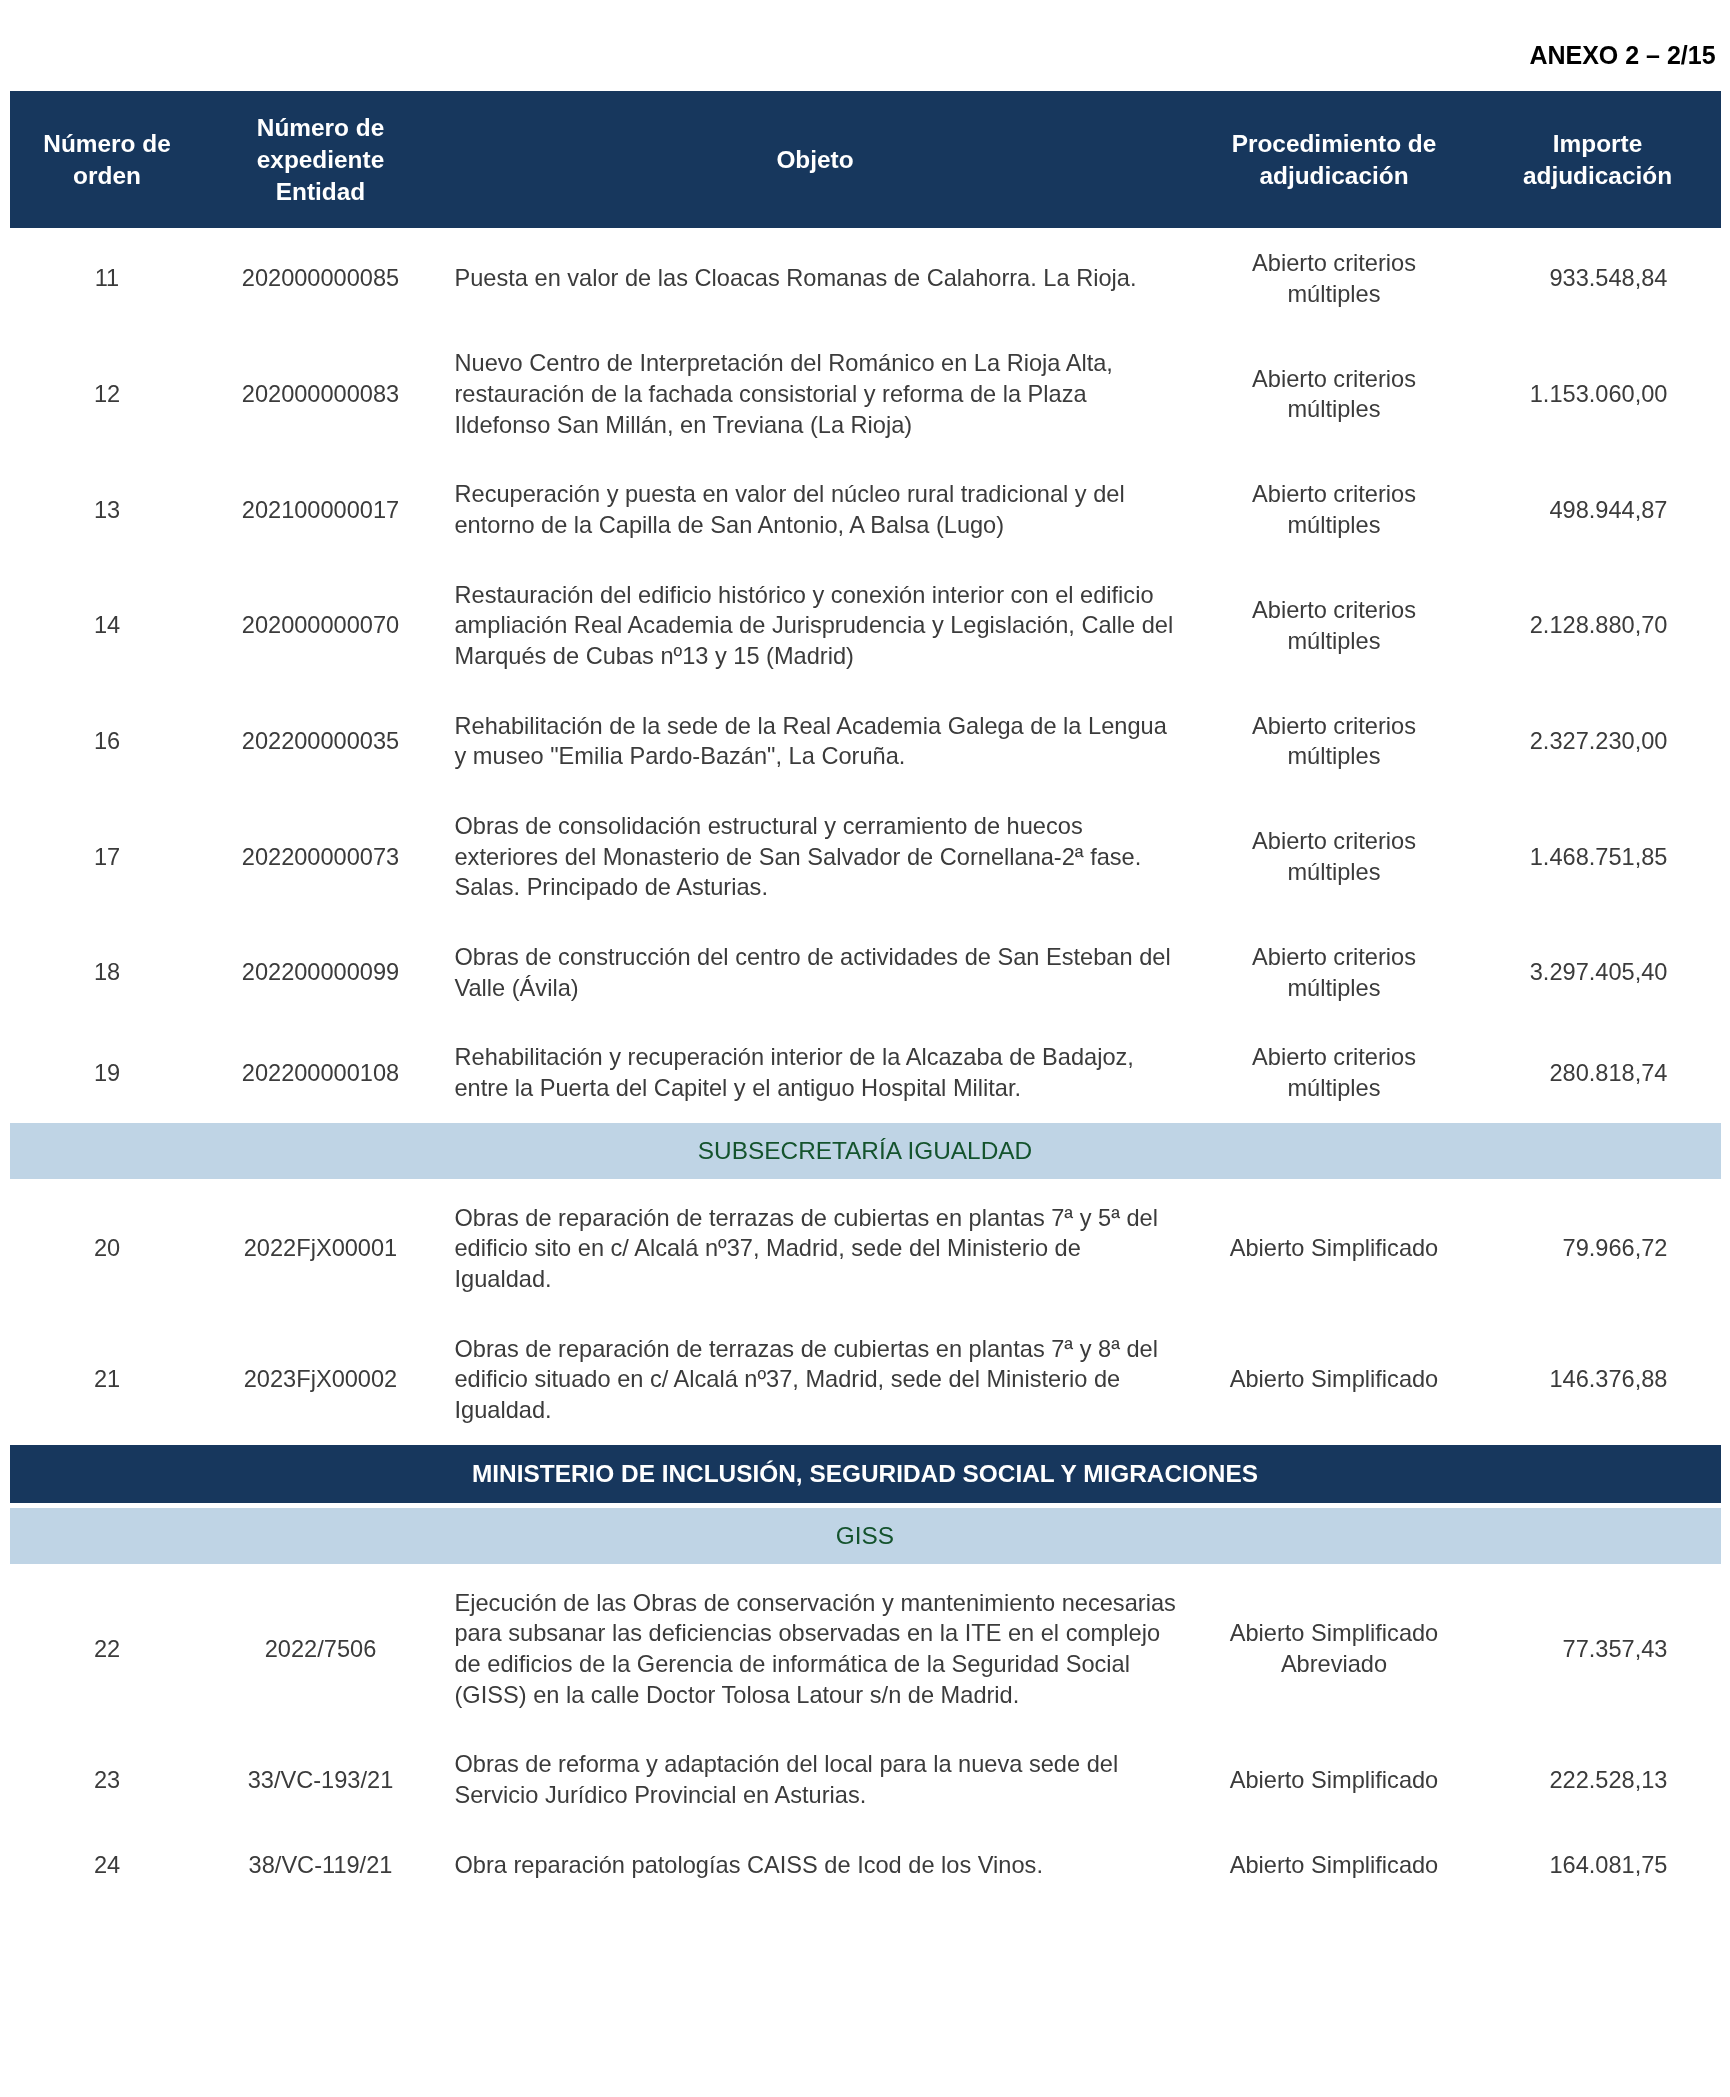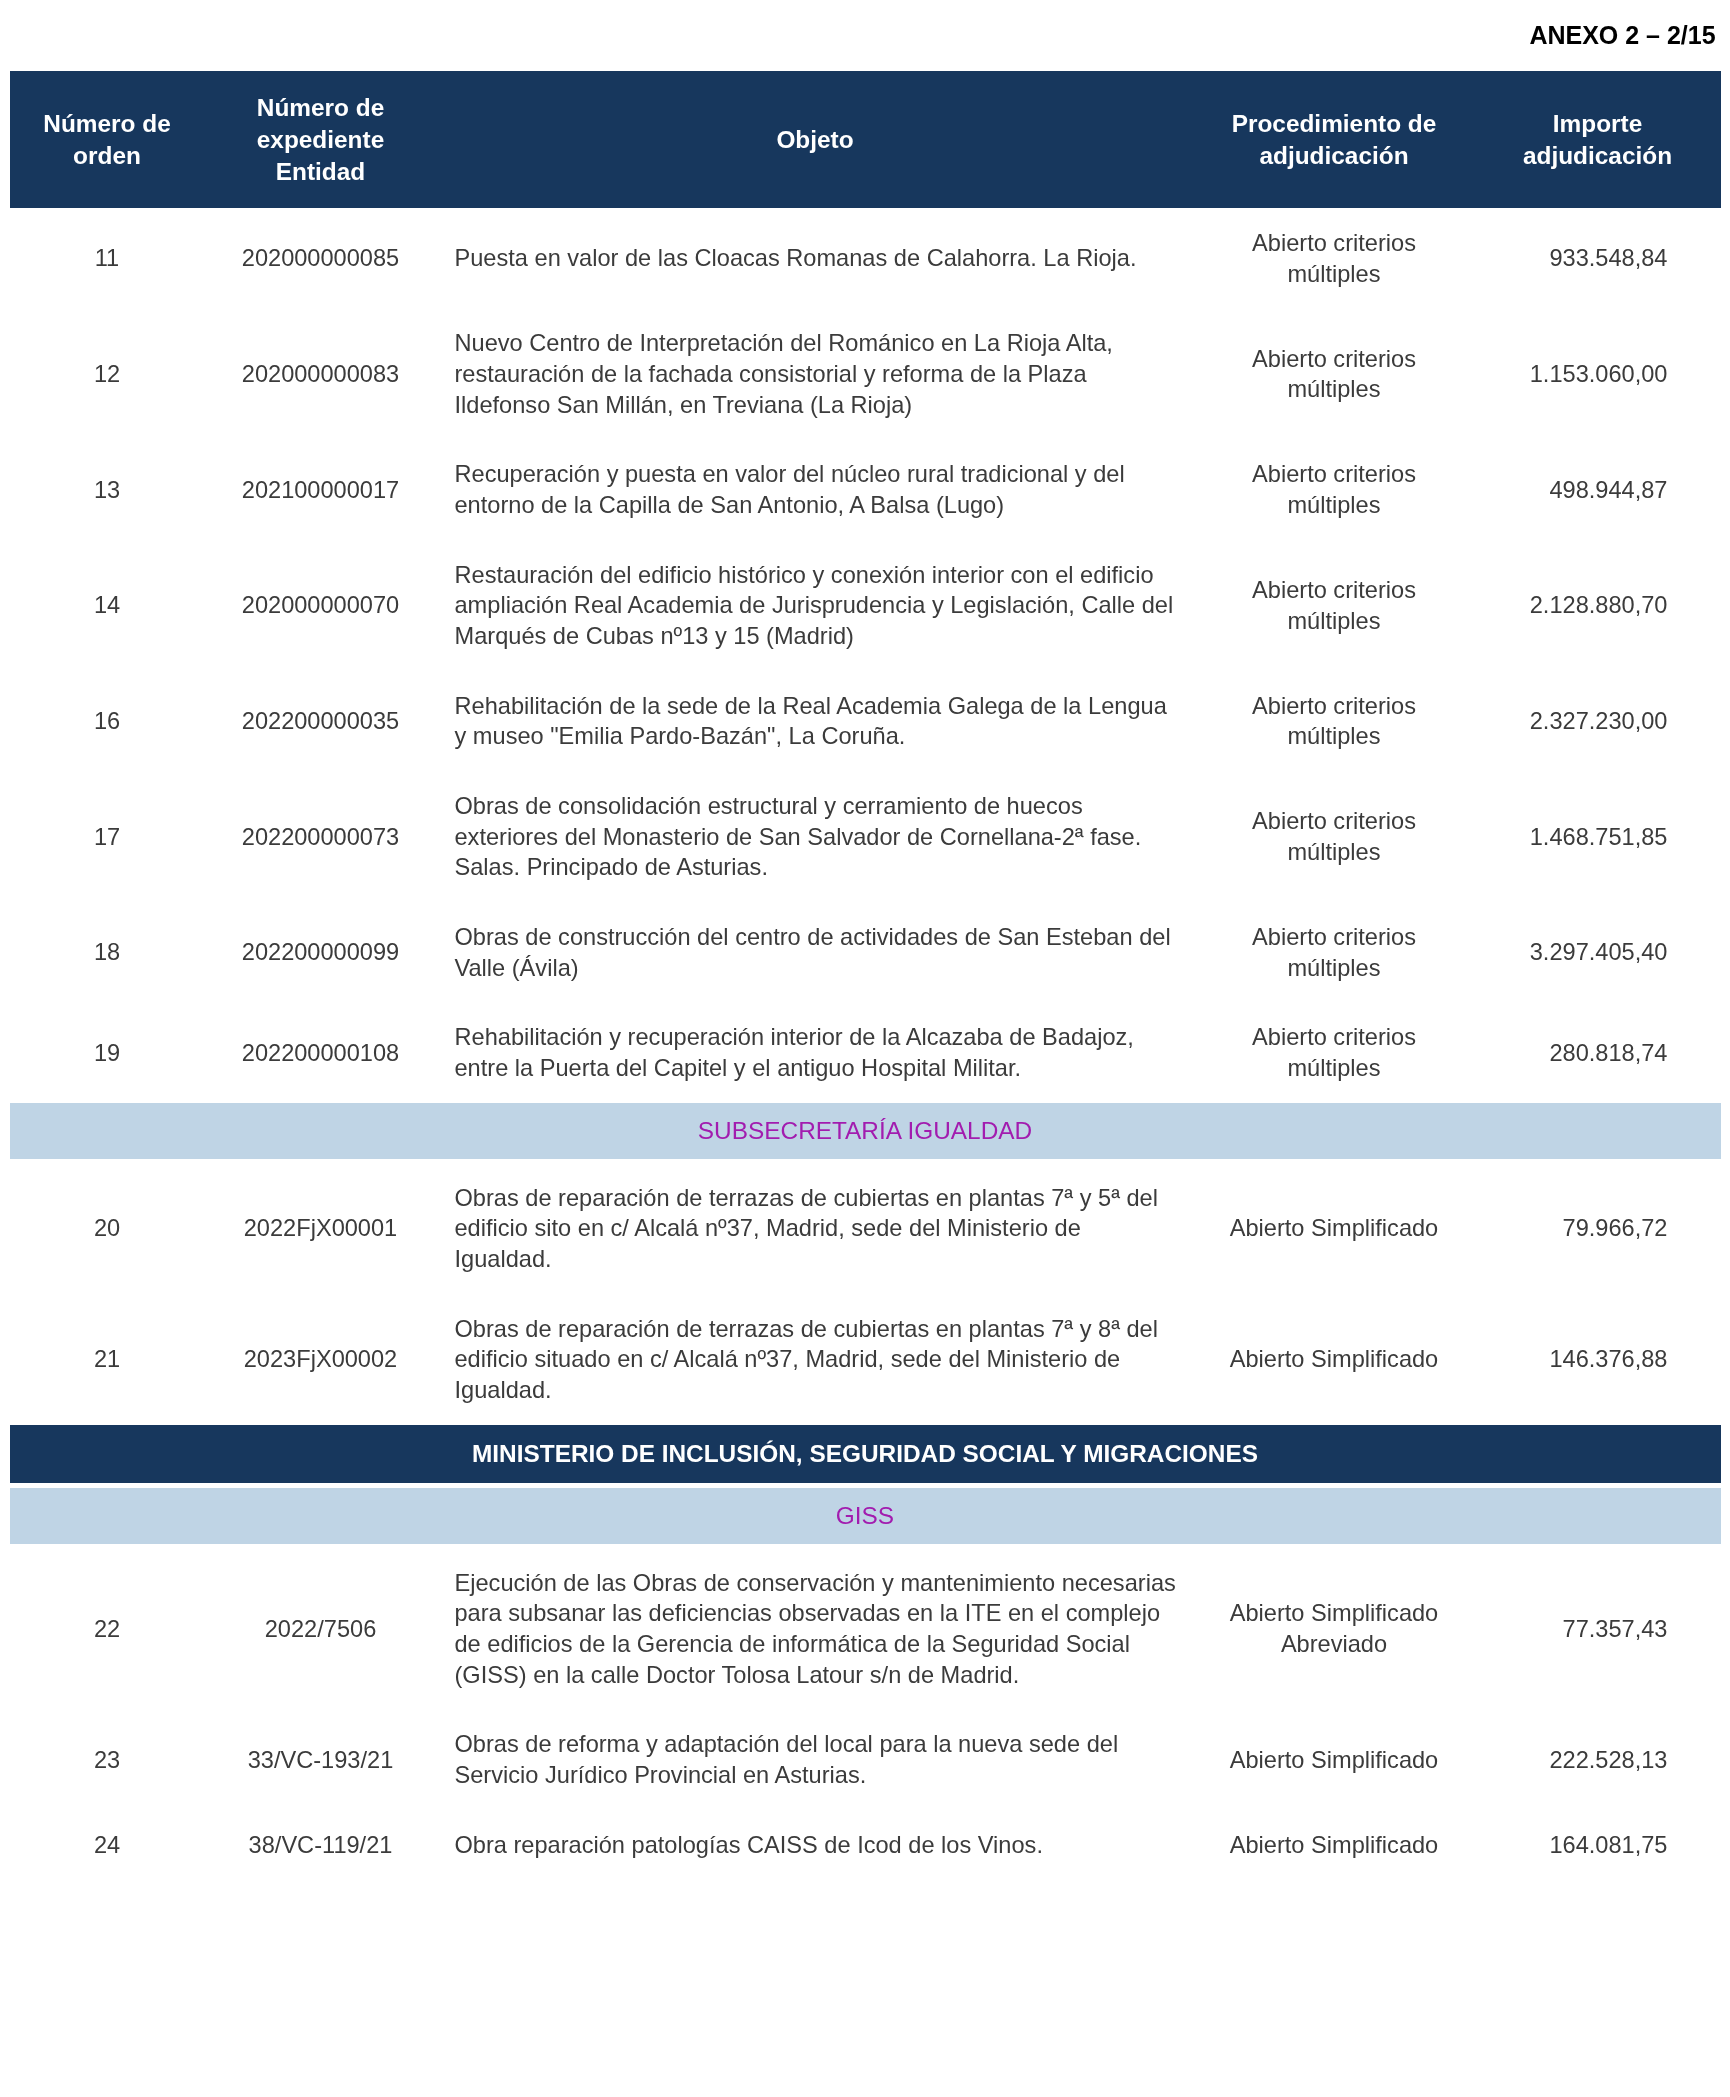--- a/index.html
+++ b/index.html
@@ -23,6 +23,7 @@
     font-size: 25px;
     color: #000000;
     padding: 6.5px 4.9px 21px 0;
+    margin-top: 20px;
   }
   table.contracts {
     width: 1711px;

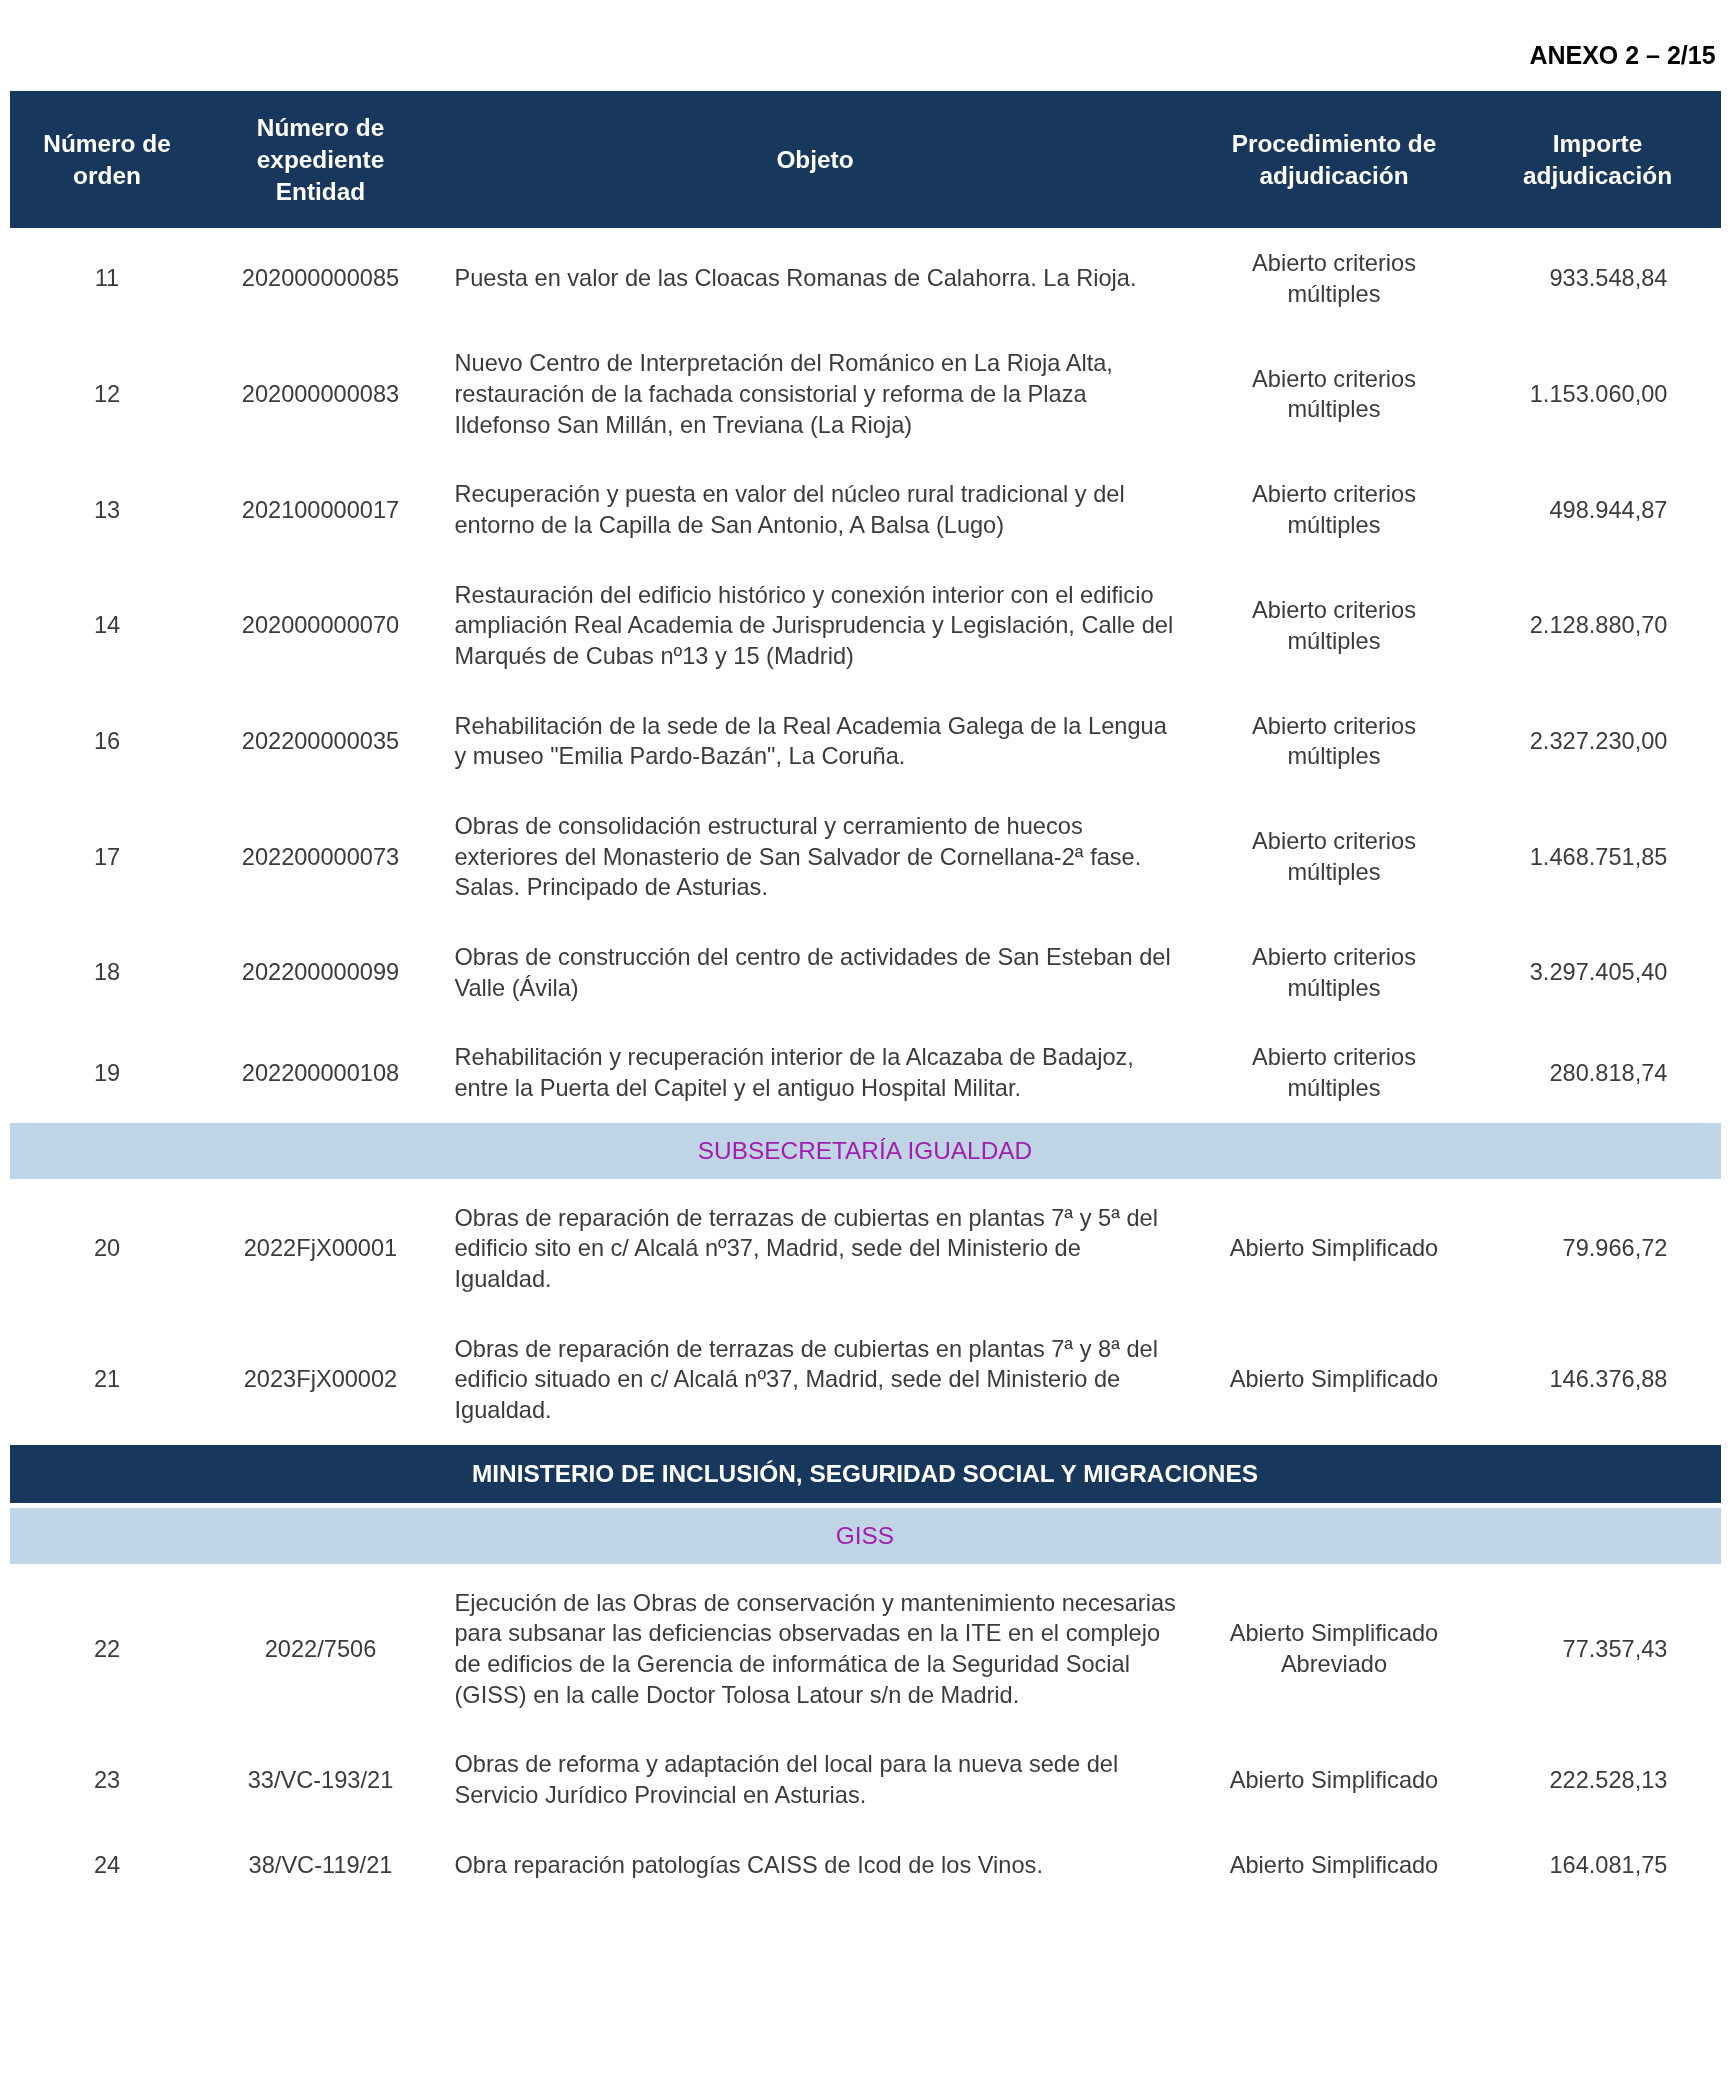--- a/index.html
+++ b/index.html
@@ -94,7 +94,7 @@
   }
   tr.subsection-row td {
     background: #bfd4e5;
-    color: #a21caf;
+    color: #14532d;
     font-size: 24.4px;
     text-align: center;
     padding: 12.2px 8.1px;

